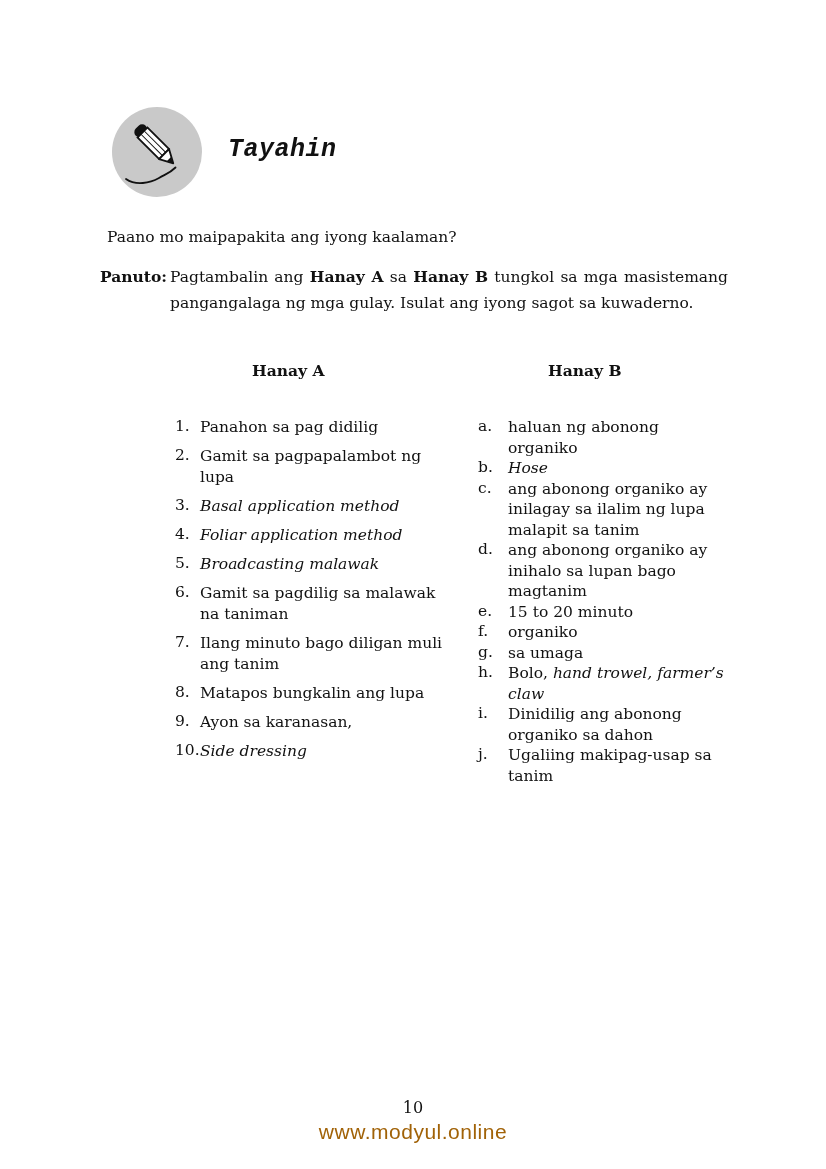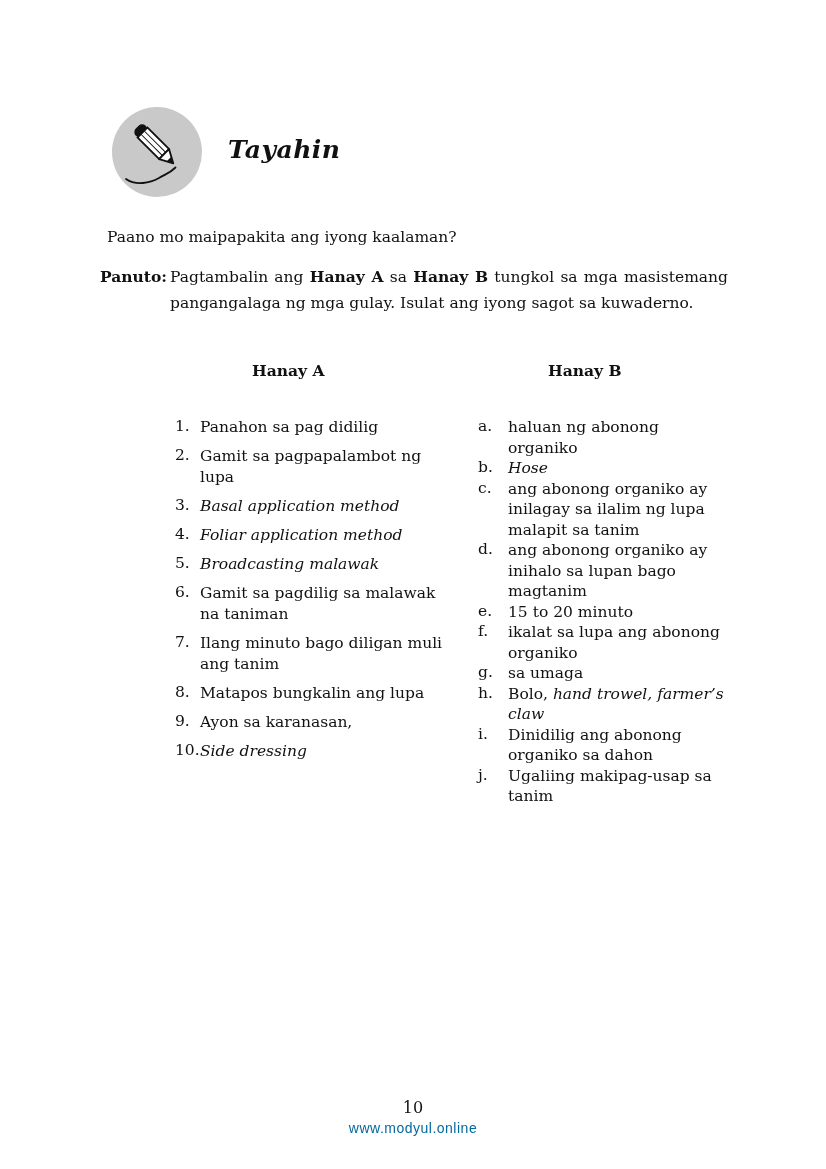--- a/index.html
+++ b/index.html
@@ -17,6 +17,7 @@
     position:absolute;left:228px;top:135px;
     font-size:25px;font-weight:bold;font-style:italic;
     letter-spacing:0.5px;
+    font-family:Liberation Mono, monospace;
   }
   
   .intro{position:absolute;left:107px;top:227px;font-size:15.5px;line-height:21px;}

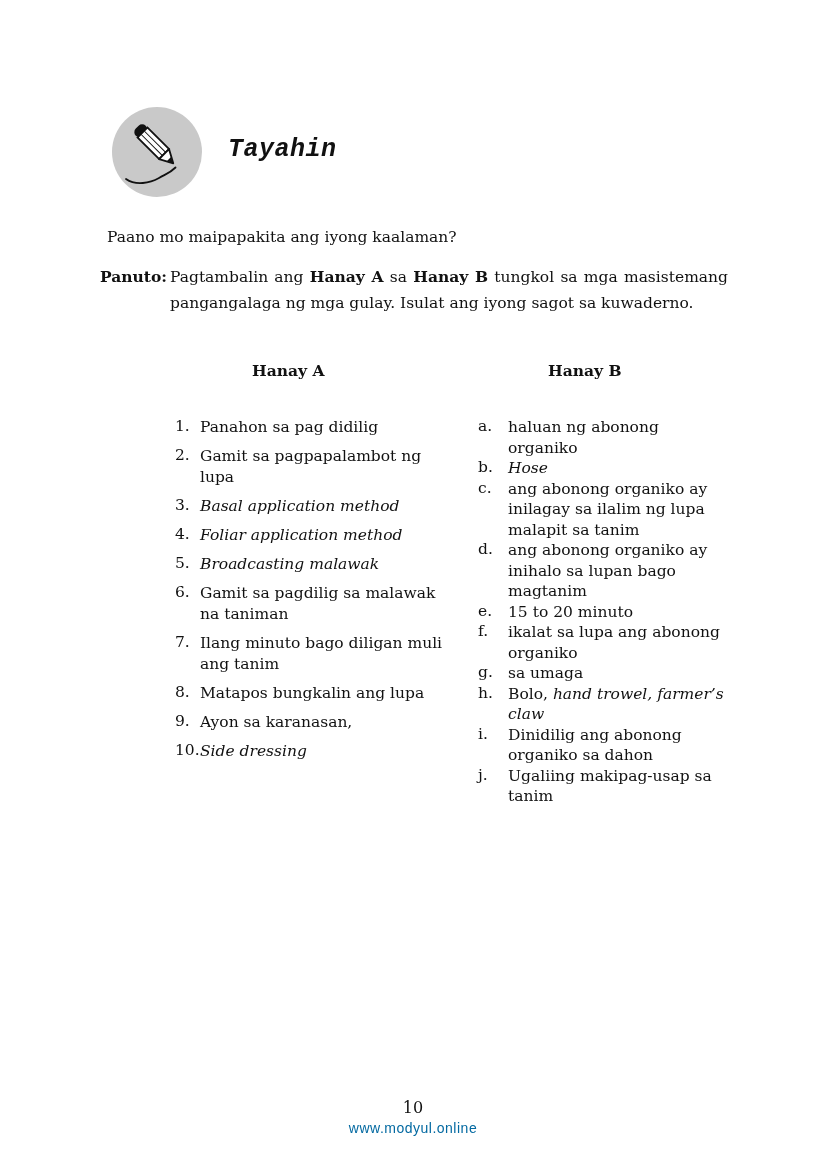--- a/index.html
+++ b/index.html
@@ -191,7 +191,6 @@
       <div class="item">
         <span class="marker">f.</span>
         <div class="item-body">
-          <div class="line"><span>ikalat sa lupa ang abonong</span></div>
           <div class="line"><span>organiko</span></div>
         </div>
       </div>

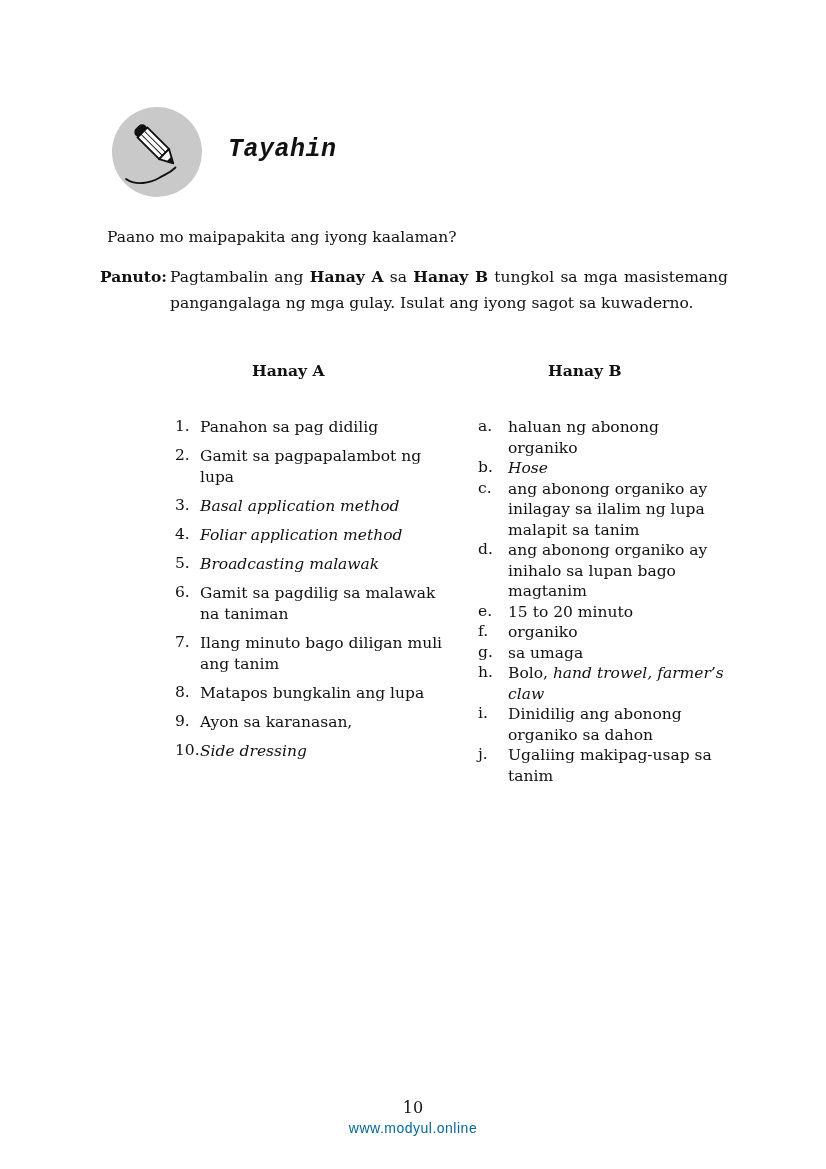--- a/index.html
+++ b/index.html
@@ -49,7 +49,7 @@
   .watermark{
     position:absolute;left:0;top:1120px;width:100%;text-align:center;
     font-family:"Liberation Sans", sans-serif;
-    font-size:14px;color:#0369a1;letter-spacing:0.5px;
+    font-size:21px;color:#a16207;letter-spacing:0.5px;
   }
 </style>
 </head>

